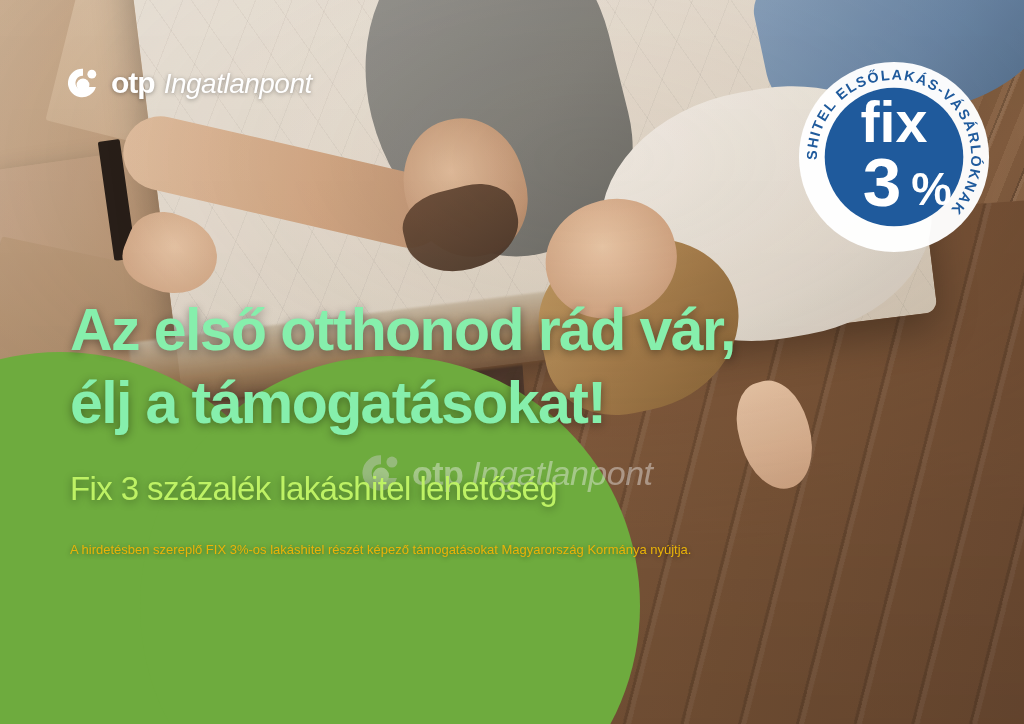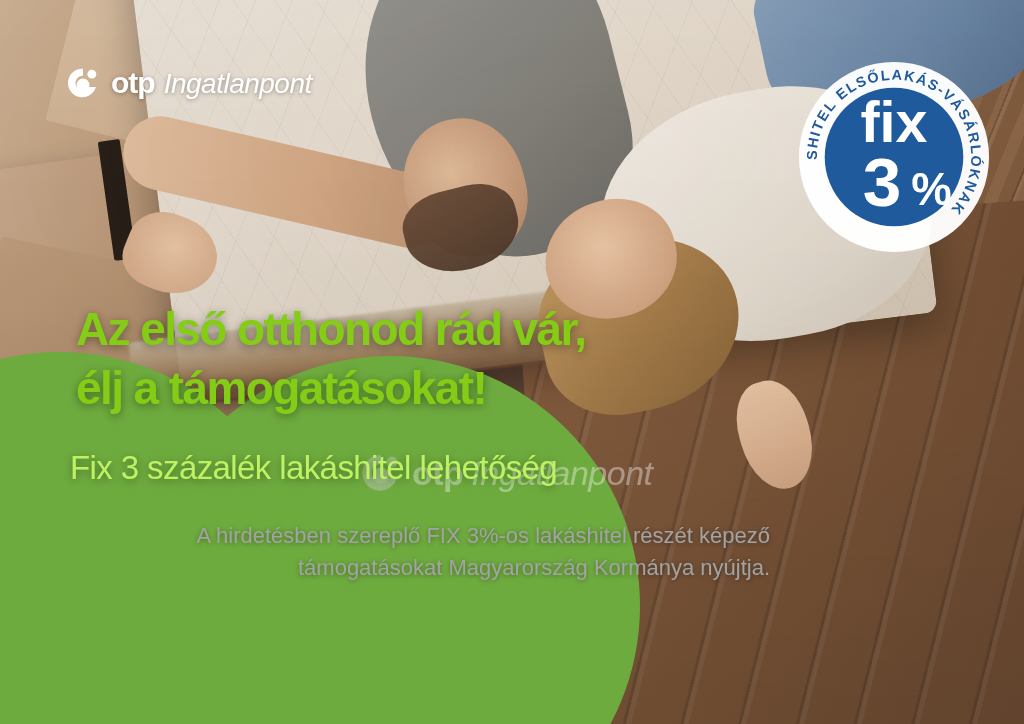--- a/index.html
+++ b/index.html
@@ -175,10 +175,10 @@
   
   .copy{position:absolute;left:70px;top:300px;width:880px;}
   .headline{
-    color:#84cc16;
-    font-size:46px;line-height:1.03;font-weight:800;letter-spacing:-1.6px;
+    color:#86efac;
+    font-size:59px;line-height:1.03;font-weight:800;letter-spacing:-1.6px;
     text-shadow:0 2px 10px rgba(0,0,0,.40);
-    margin:6px;
+    margin:0;
   }
   .headline .hl2{display:block;margin-top:12px;}
   .subhead{

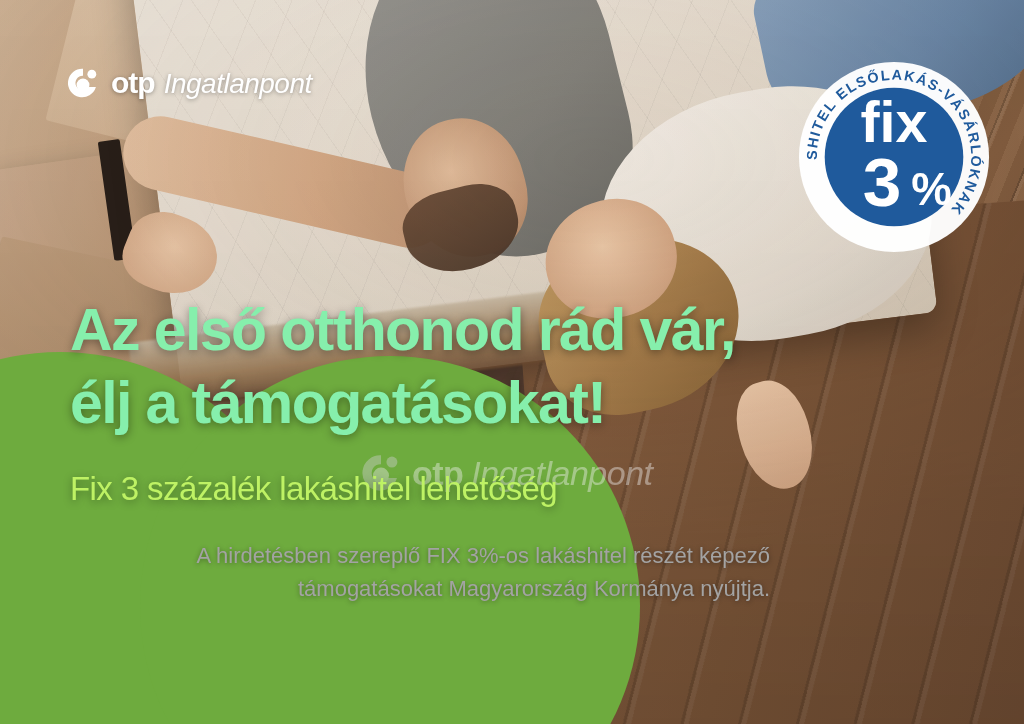--- a/index.html
+++ b/index.html
@@ -189,11 +189,10 @@
   }
   .legal{
     margin:30px 0 0 0;
-    color:#a3a3a3;
-    font-size:22px;line-height:1.48;font-weight:400;
+    color:#eab308;
+    font-size:13px;line-height:1.48;font-weight:400;
     text-shadow:0 1px 5px rgba(0,0,0,.38);
     max-width:700px;
-    text-align:right;
   }
 </style>
 </head>

